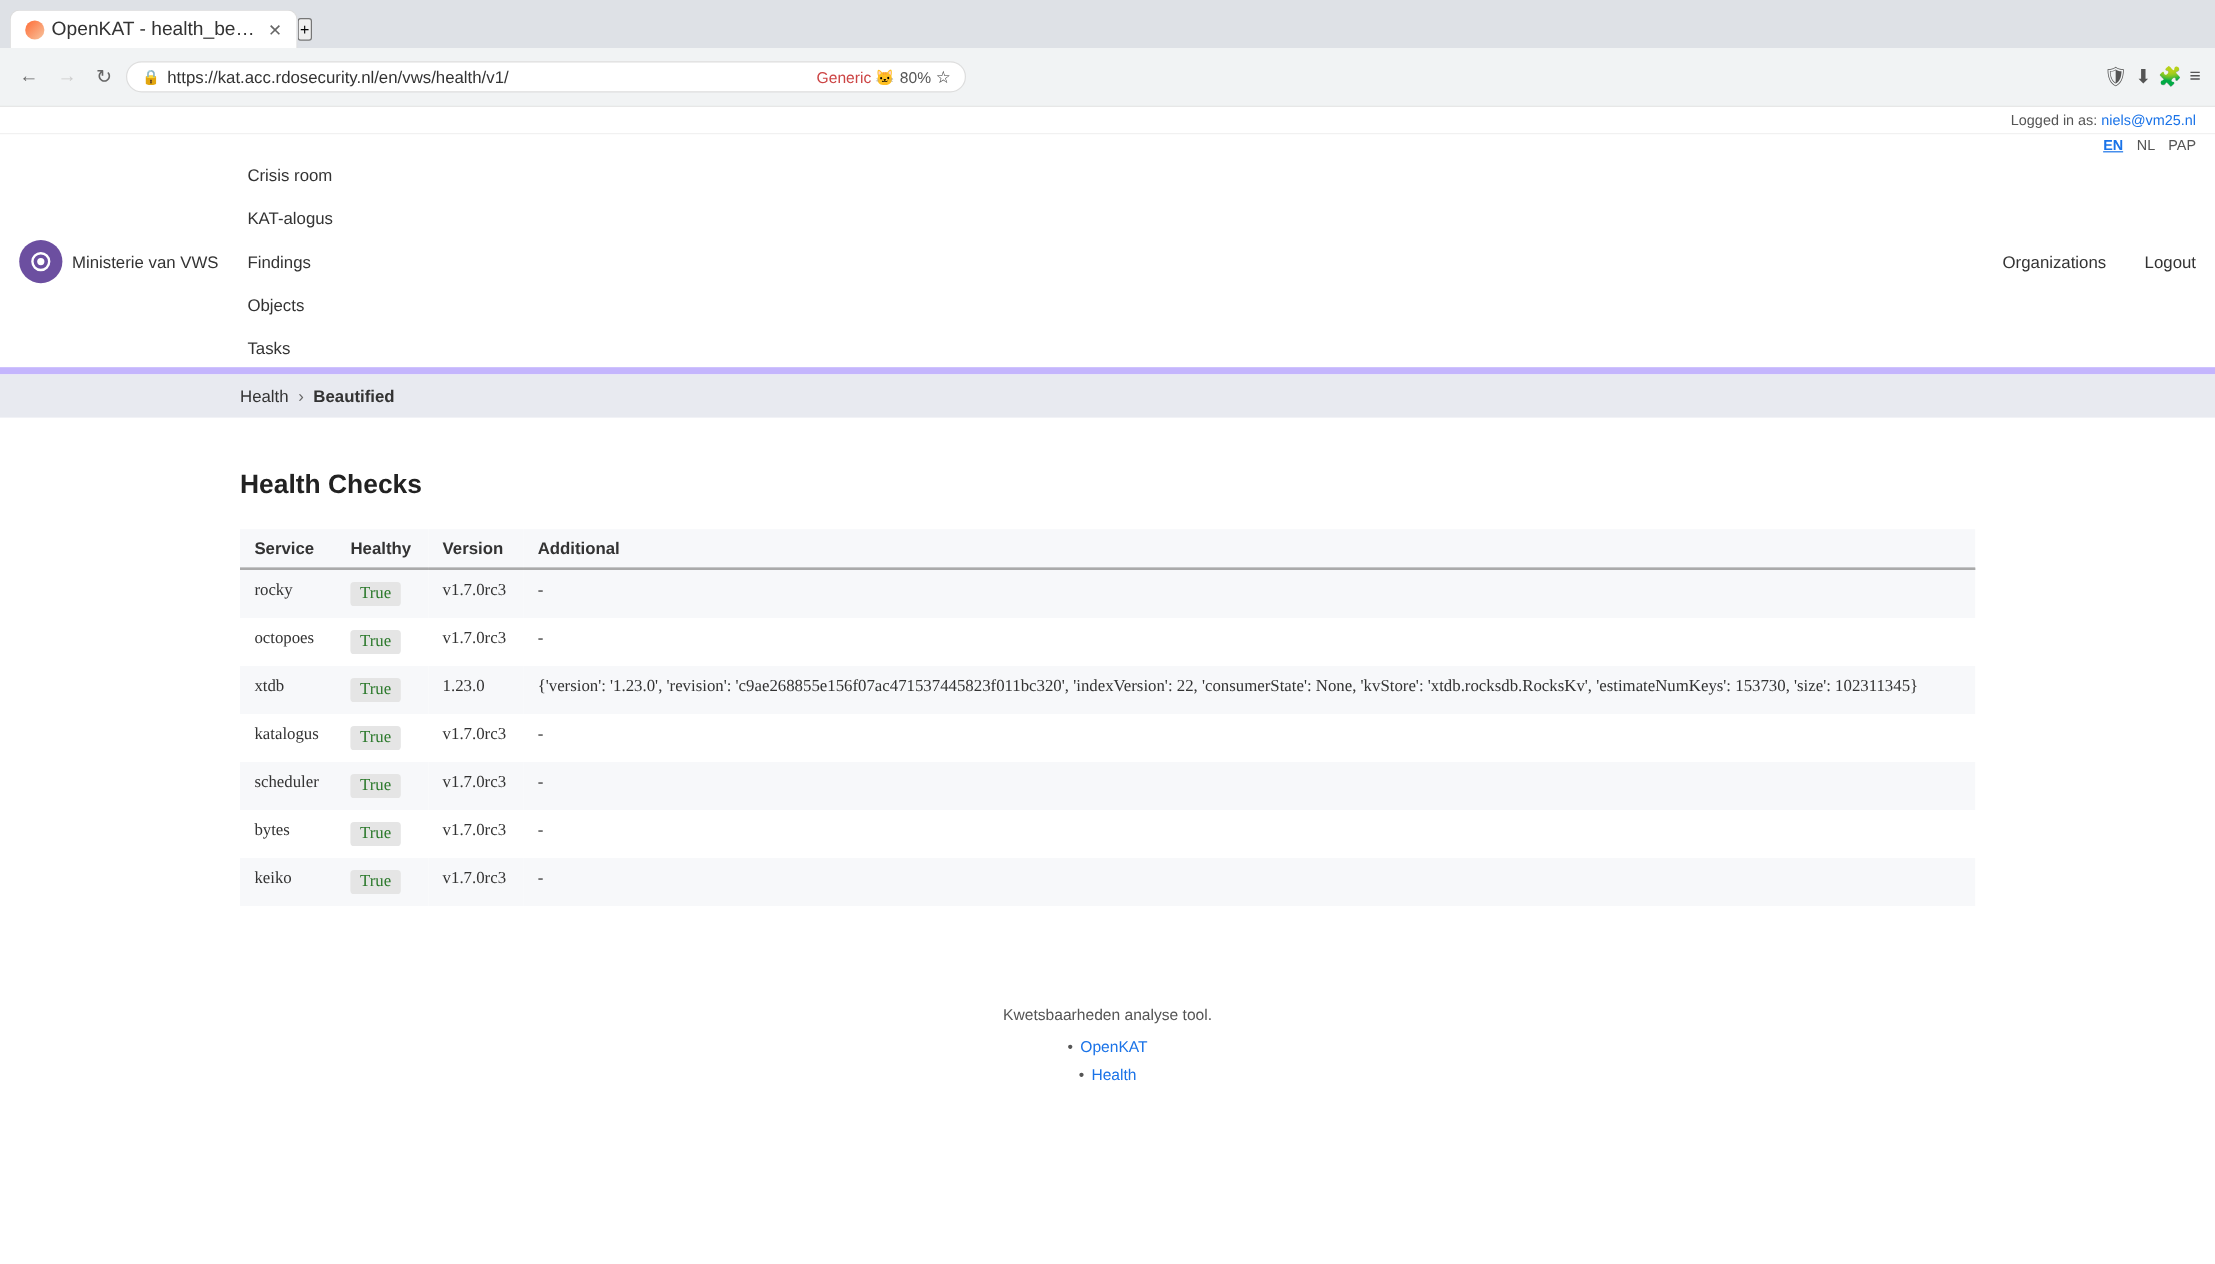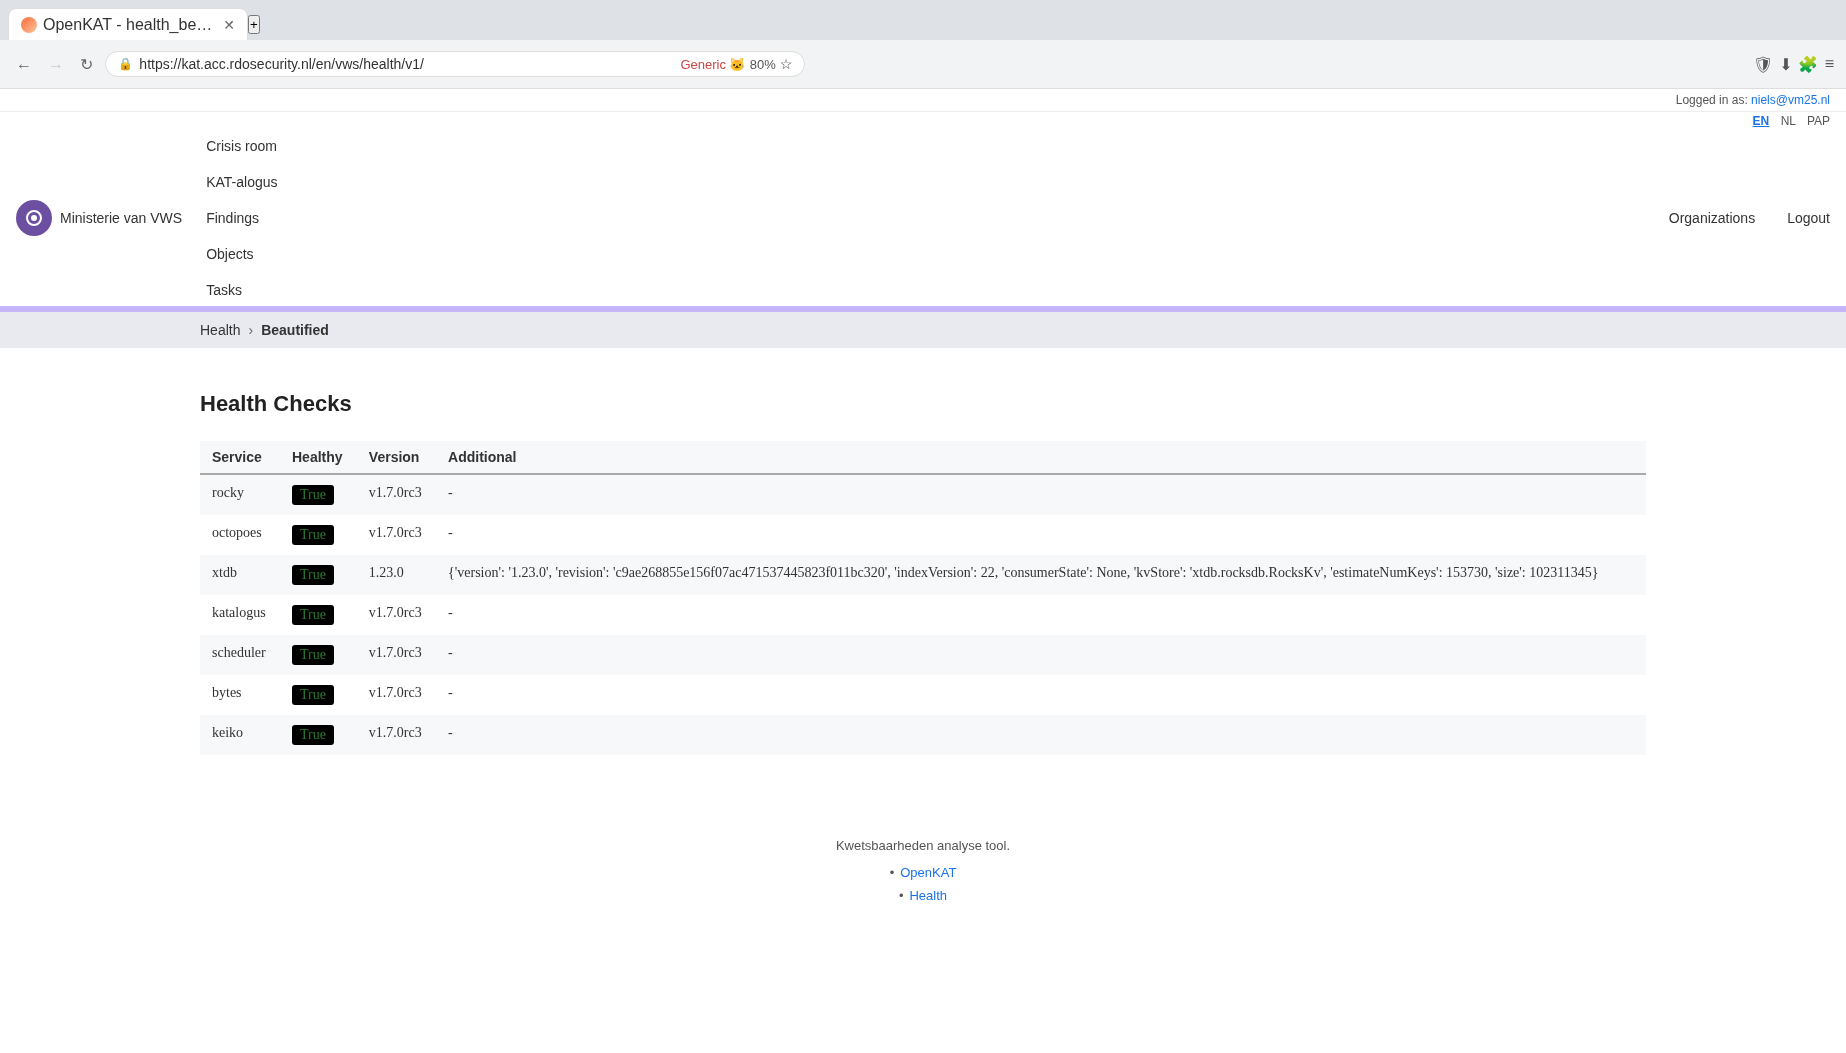--- a/index.html
+++ b/index.html
@@ -61,7 +61,7 @@
     .health-table td { padding: 10px 12px; font-size: 14px; color: #333; vertical-align: top; font-family: Liberation Serif, serif; }
     .health-table tr:nth-child(odd) { background: #f7f8fa; }
     .health-table tr:nth-child(even) { background: #fff; }
-    .true-badge { color: #2d7a2d; font-weight: 500; background: #000000; padding: 2px 8px; border-radius: 3px; display: inline-block; }
+    .true-badge { color: #2d7a2d; font-weight: 500; background: #e5e5e5; padding: 2px 8px; border-radius: 3px; display: inline-block; }
     .additional-detail { font-size: 13px; color: #444; }
 
     

